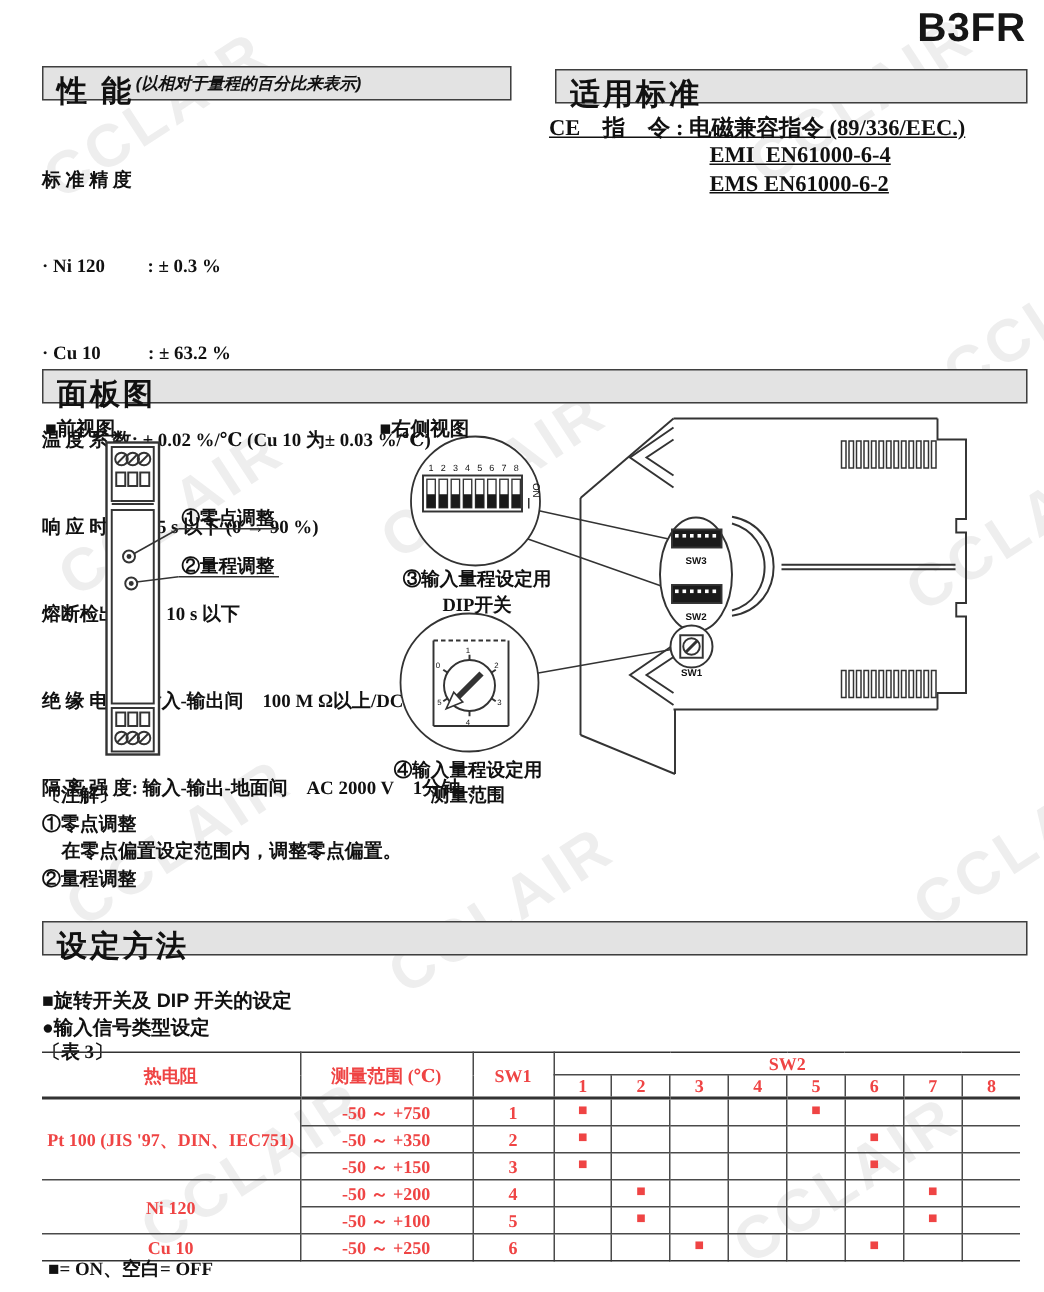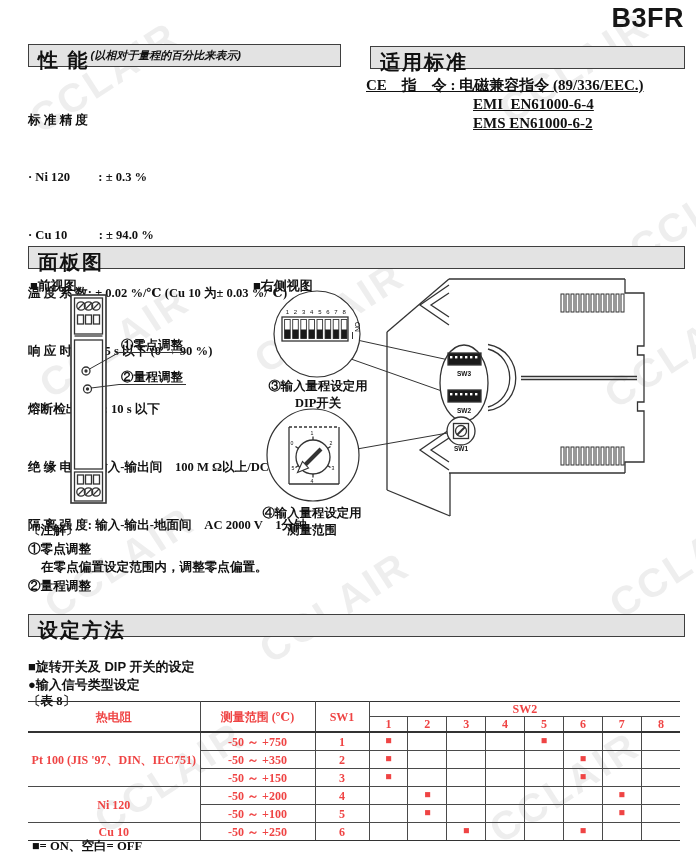--- a/index.html
+++ b/index.html
@@ -79,7 +79,7 @@
 <div class="abs spec-lines" style="left:28px;top:72px">
   <div>标 准 精 度</div>
   <div>· Ni 120　　 : ± 0.3 %</div>
-  <div>· Cu 10　　  : ± 94.0 %</div>
+  <div>· Cu 10　　  : ± 63.2 %</div>
   <div>温 度 系 数: ± 0.02 %/℃ (Cu 10 为± 0.03 %/℃)</div>
   <div>响 应 时 间: 0.5 s 以下 (0 → 90 %)</div>
   <div>熔断检出时间: 10 s 以下</div>

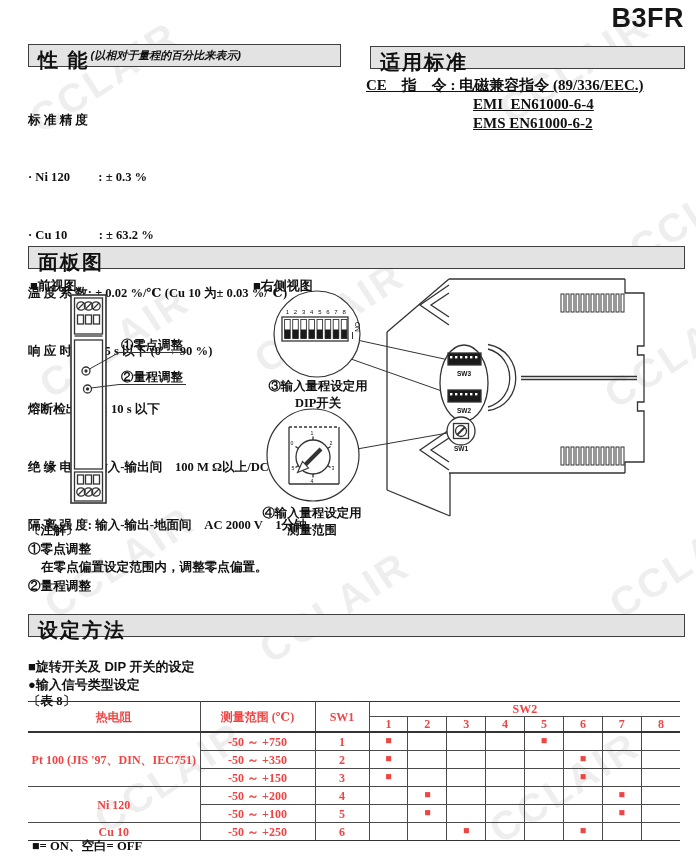--- a/index.html
+++ b/index.html
@@ -307,7 +307,7 @@
 </div>
 <div class="abs sub-label" style="left:28px;top:658px">■旋转开关及 DIP 开关的设定</div>
 <div class="abs sub-label" style="left:28px;top:676px">●输入信号类型设定</div>
-<div class="abs note-line" style="left:28px;top:693px">〔表 8〕</div>
+<div class="abs note-line" style="left:28px;top:693px">〔表 3〕</div>
 
 <div class="abs" style="left:28px;top:701px">
 <table class="settings-table">

